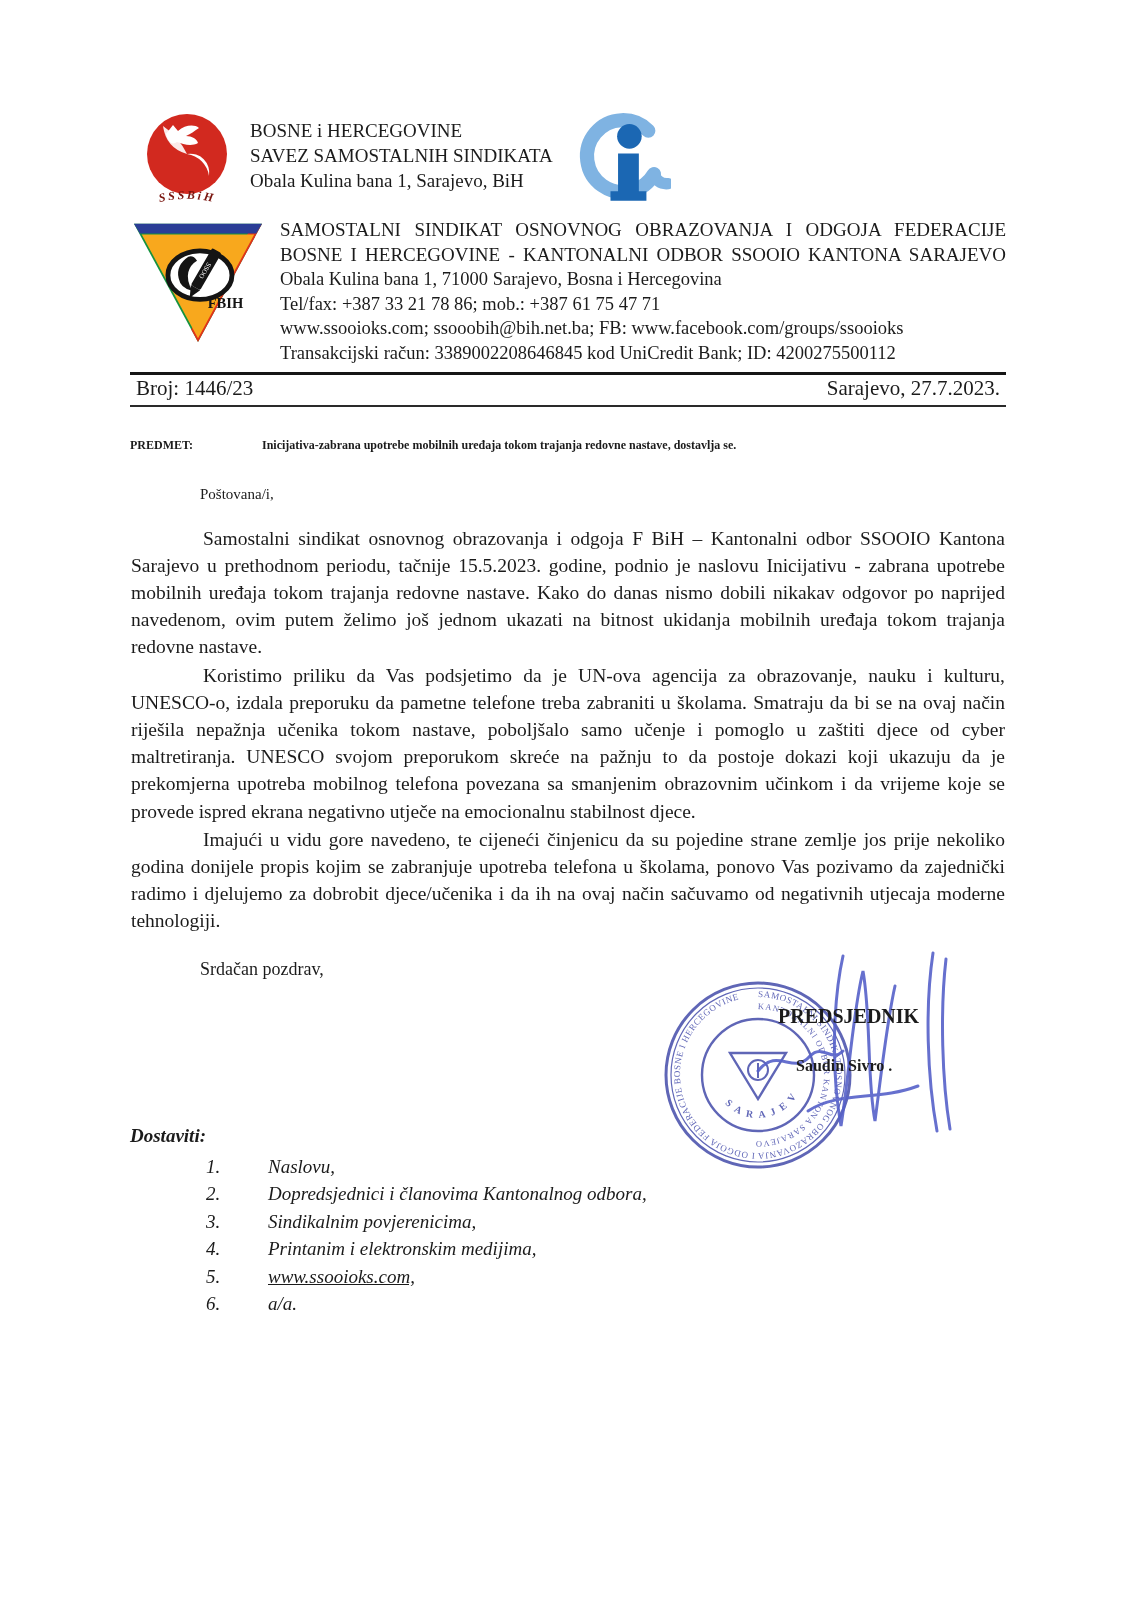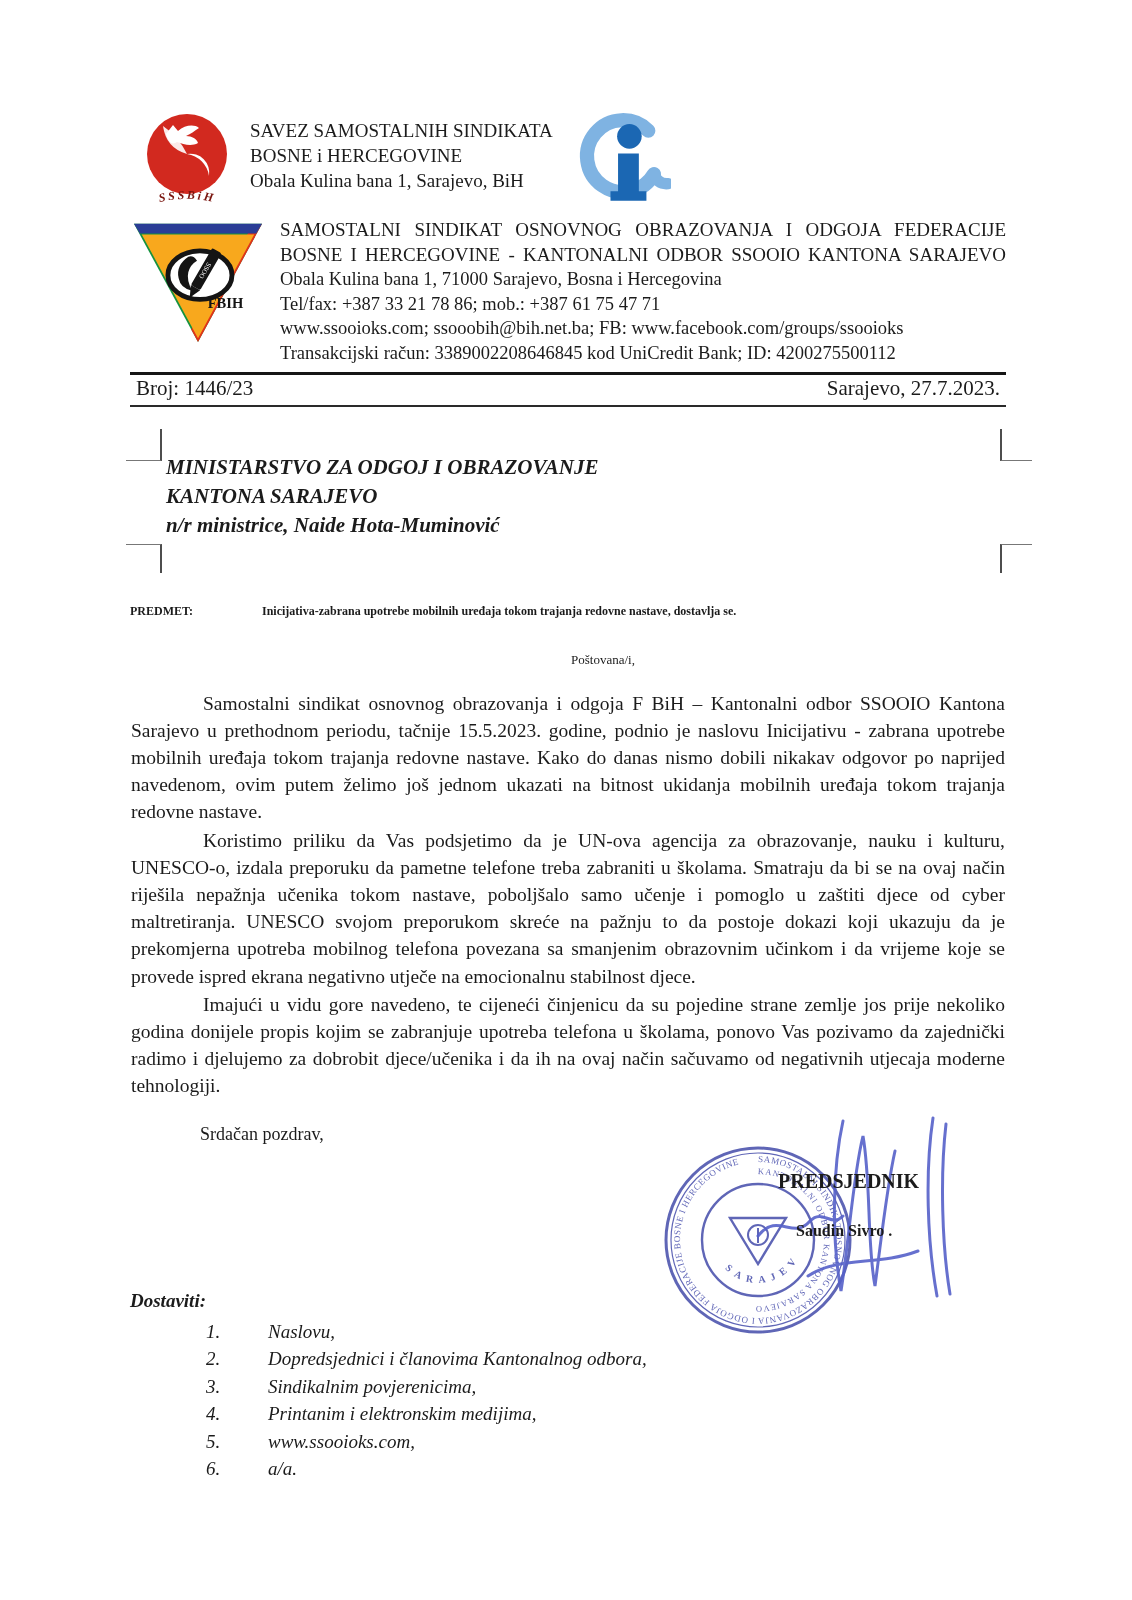--- a/index.html
+++ b/index.html
@@ -86,8 +86,8 @@
         </svg>
       </div>
       <div class="org-left">
+        <div>BOSNE i HERCEGOVINE</div>
         <div>SAVEZ SAMOSTALNIH SINDIKATA</div>
-        <div>BOSNE i HERCEGOVINE</div>
         <div>Obala Kulina bana 1, Sarajevo, BiH</div>
       </div>
       <div class="logo-ei">

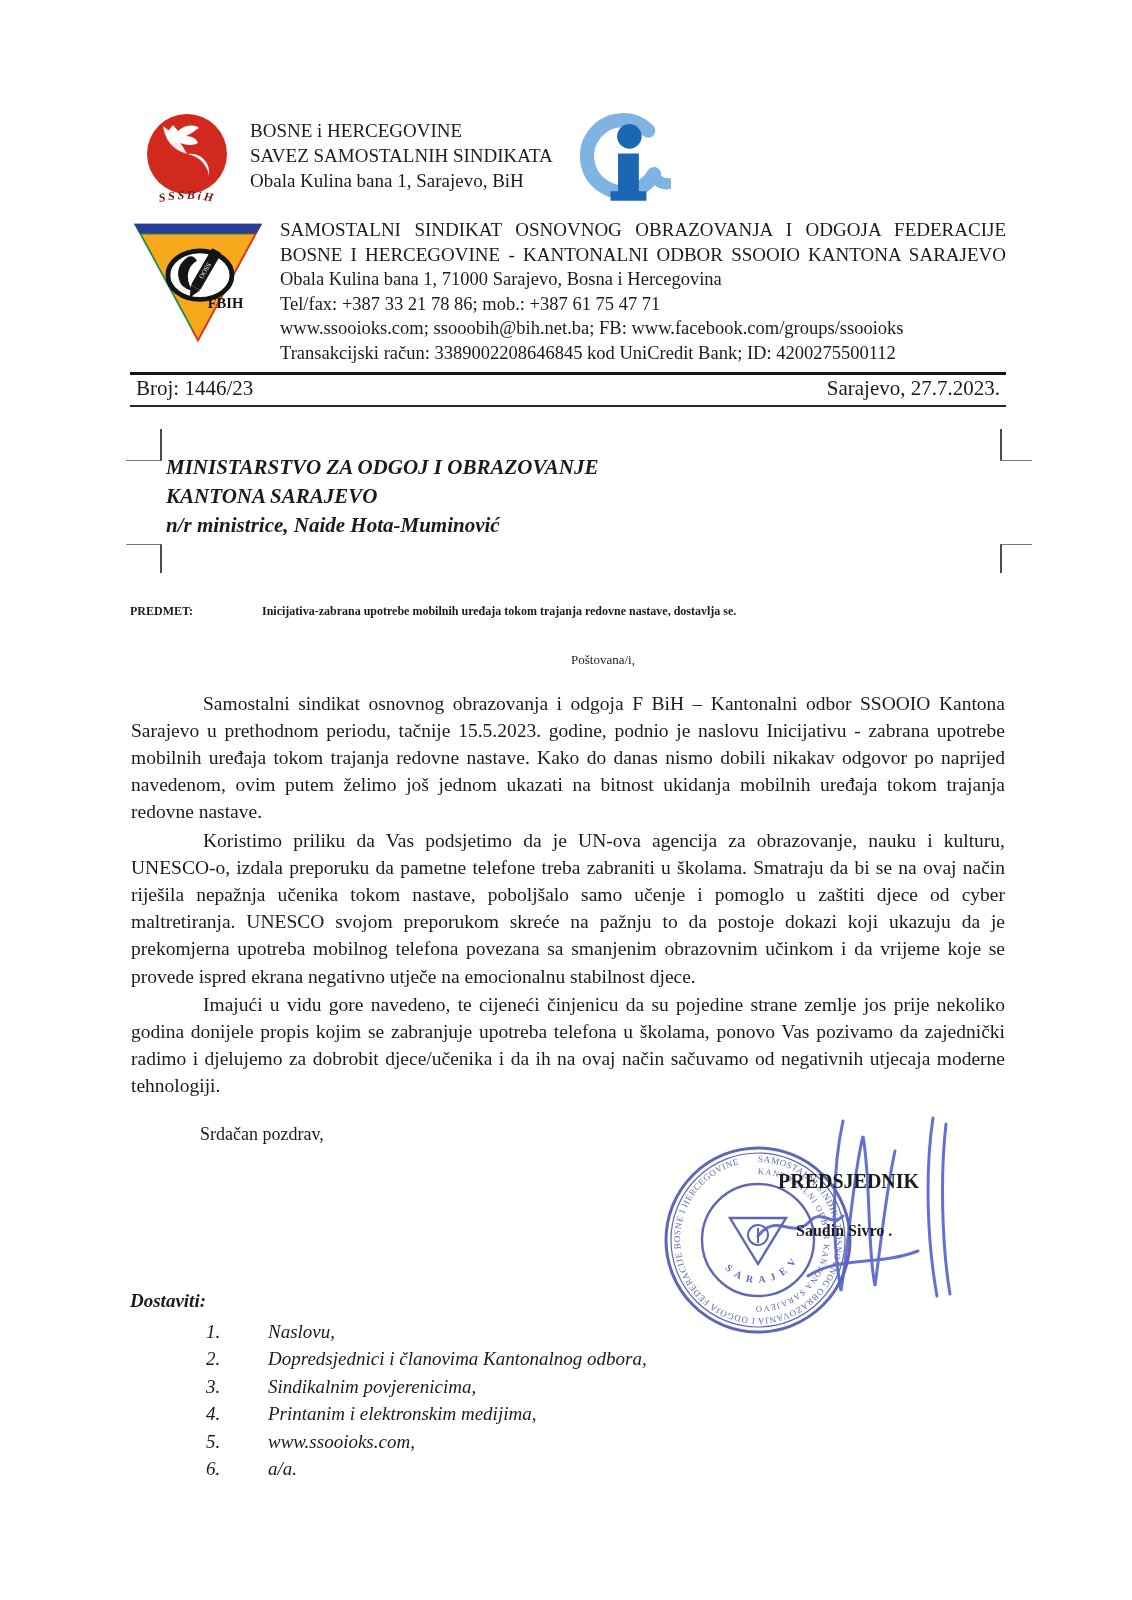--- a/index.html
+++ b/index.html
@@ -132,17 +132,6 @@
       <span>Sarajevo, 27.7.2023.</span>
     </div>
 
-    <div class="address-area">
-      <div class="mark mark-tl"></div>
-      <div class="mark mark-tr"></div>
-      <div class="mark mark-bl"></div>
-      <div class="mark mark-br"></div>
-      <div class="recipient">
-        <div>MINISTARSTVO ZA ODGOJ I OBRAZOVANJE</div>
-        <div>KANTONA SARAJEVO</div>
-        <div>n/r ministrice, Naide Hota-Muminović</div>
-      </div>
-    </div>
 
     <div class="subject">
       <div class="subject-label">PREDMET:</div>

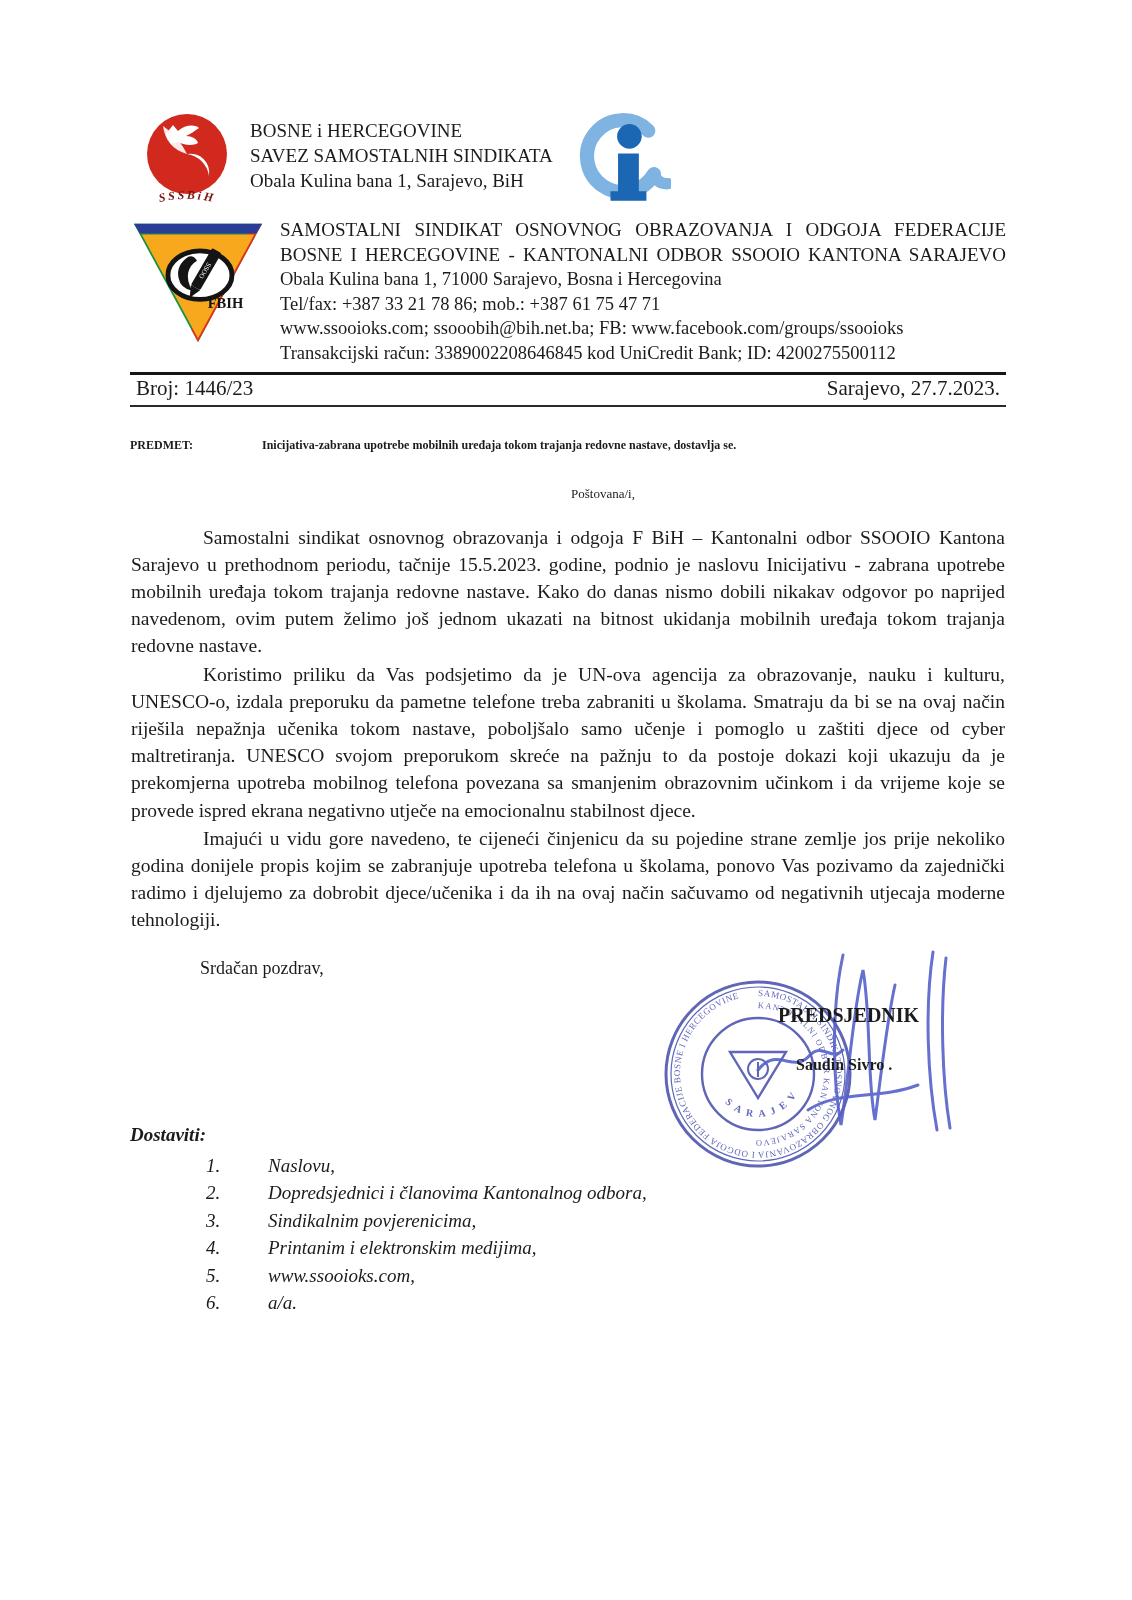--- a/index.html
+++ b/index.html
@@ -42,7 +42,7 @@
   .subject-label{width:132px;flex:none;}
   .subject-text{flex:1;}
 
-  .salutation{margin-top:26px;padding-left:70px;font-size:13px;text-align:center;}
+  .salutation{margin-top:26px;padding-left:70px;font-size:15px;}
 
   
   .body-block{margin-top:22px;}

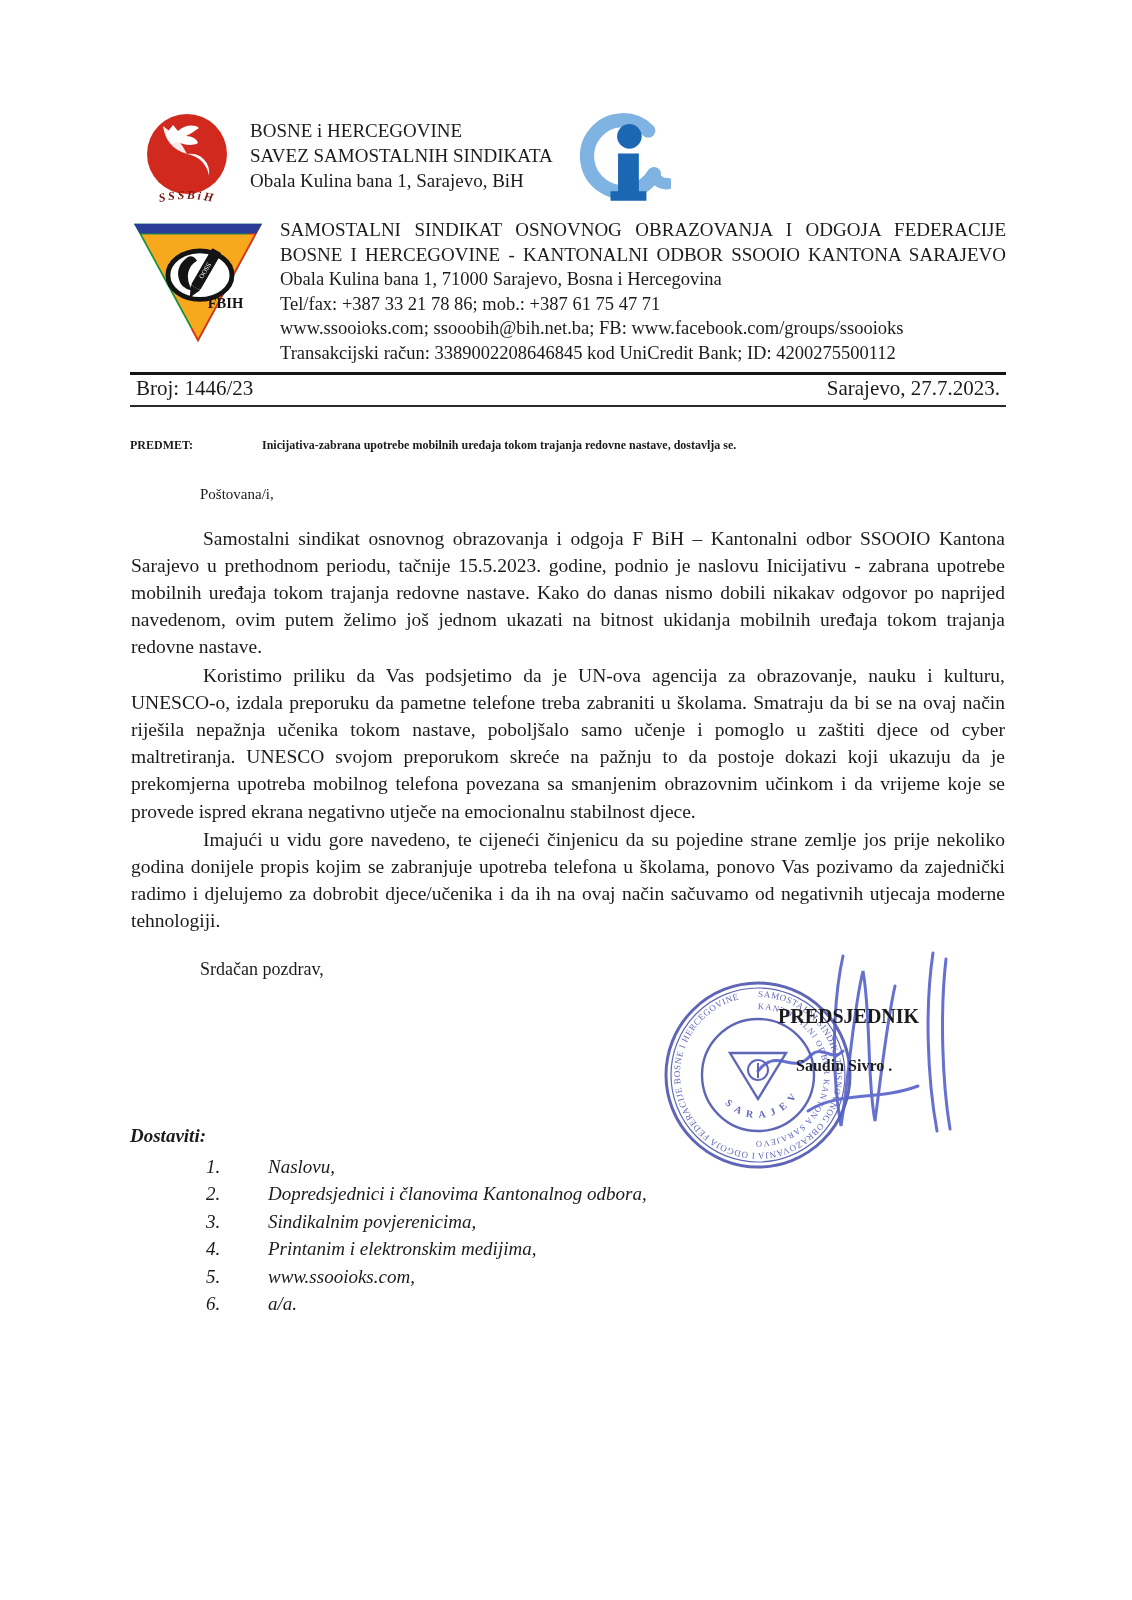--- a/index.html
+++ b/index.html
@@ -63,7 +63,7 @@
   .dostaviti-list li{display:flex;}
   .li-num{width:40px;text-align:left;padding-left:76px;flex:none;}
   .li-text{padding-left:22px;}
-  .u{}
+  .u{text-decoration:underline;}
 </style>
 </head>
 <body>

